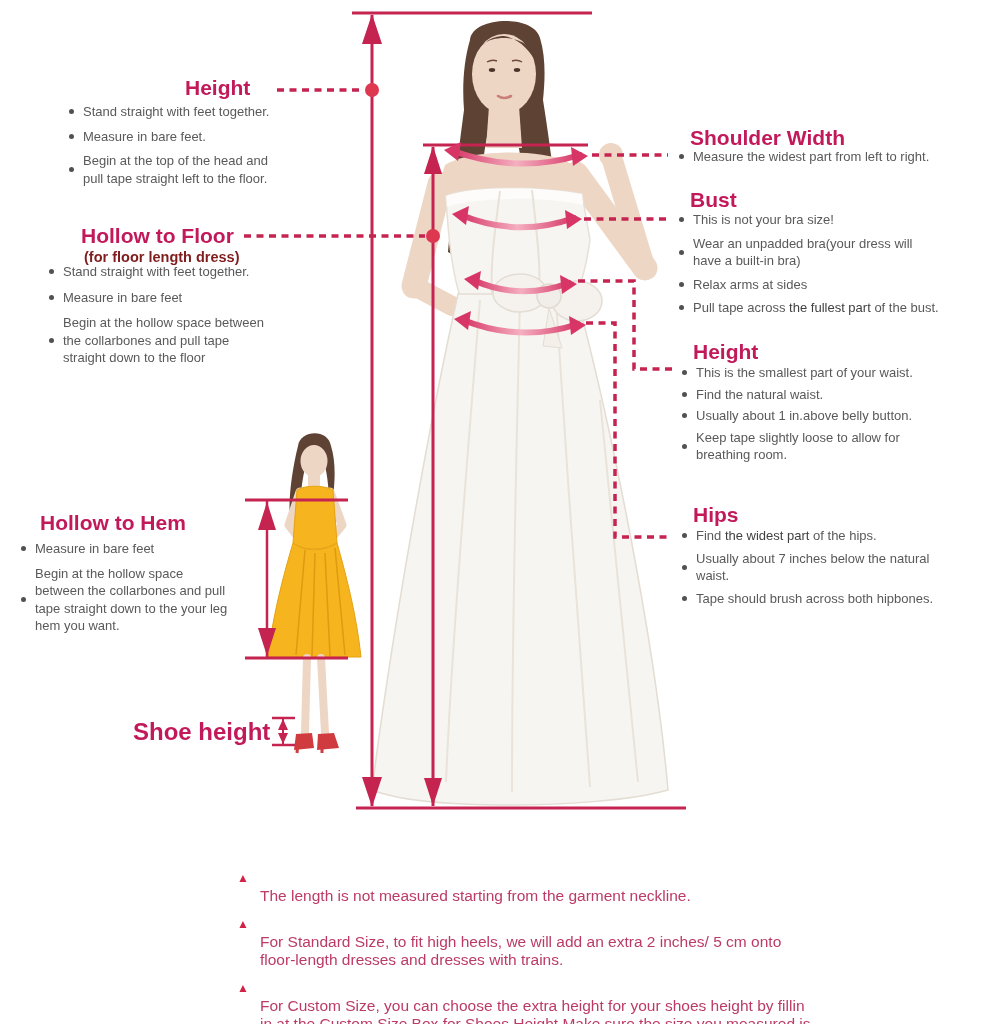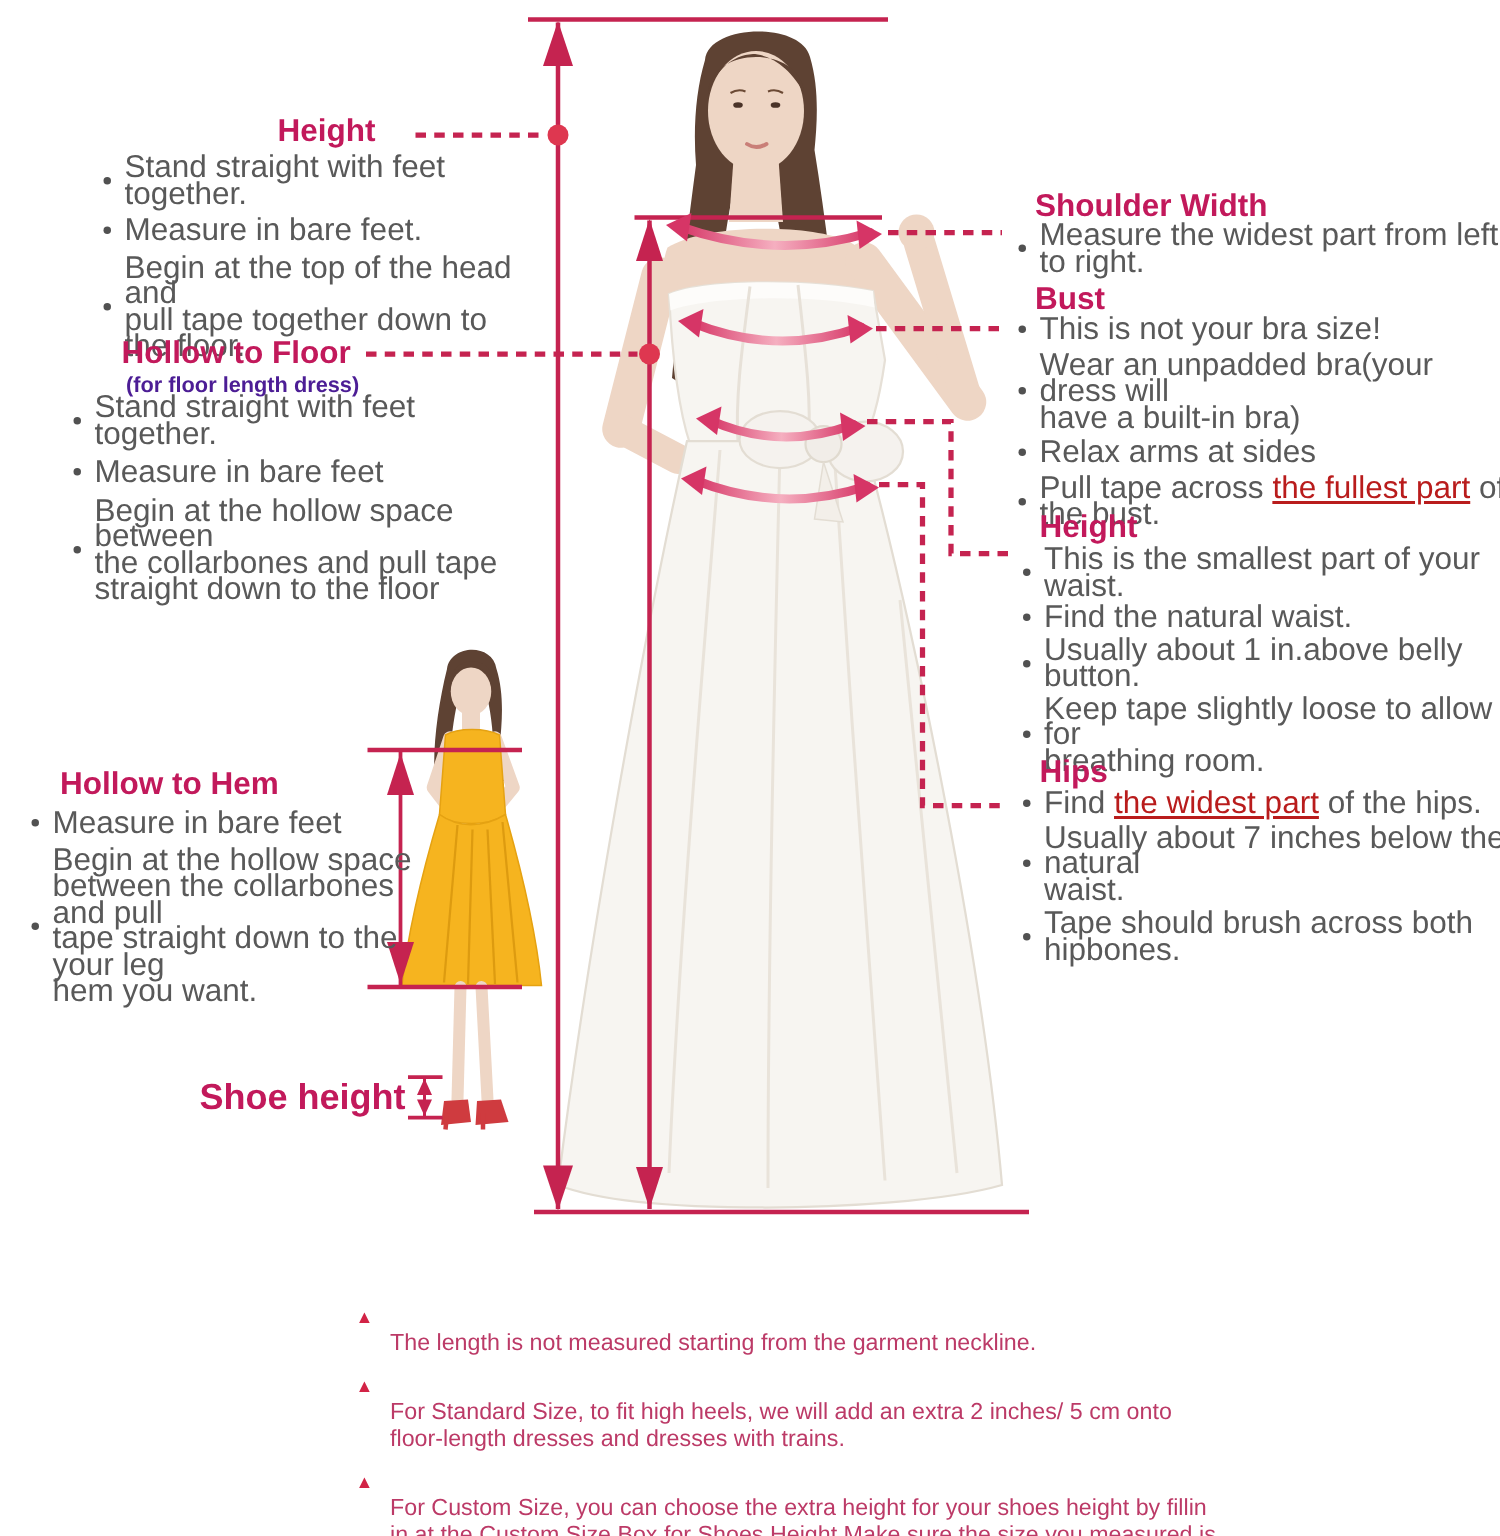--- a/index.html
+++ b/index.html
@@ -9,7 +9,7 @@
   .sec{position:absolute;}
   .h{color:#C2195B;font-weight:700;font-size:21px;line-height:23px;margin:0;white-space:nowrap;}
   .sub{color:#4c1d95;font-weight:700;font-size:14.5px;line-height:16px;margin-top:2px;white-space:nowrap;}
-  .blist{list-style:none;margin:0;padding:0;font-size:21px;line-height:17.5px;color:#595959;}
+  .blist{list-style:none;margin:0;padding:0;font-size:13px;line-height:17.5px;color:#595959;}
   .blist li{position:relative;padding-left:17px;white-space:pre-line;}
   .blist li::before{content:"";position:absolute;left:3px;top:50%;margin-top:-2.5px;
     width:5px;height:5px;border-radius:50%;background:#515151;}

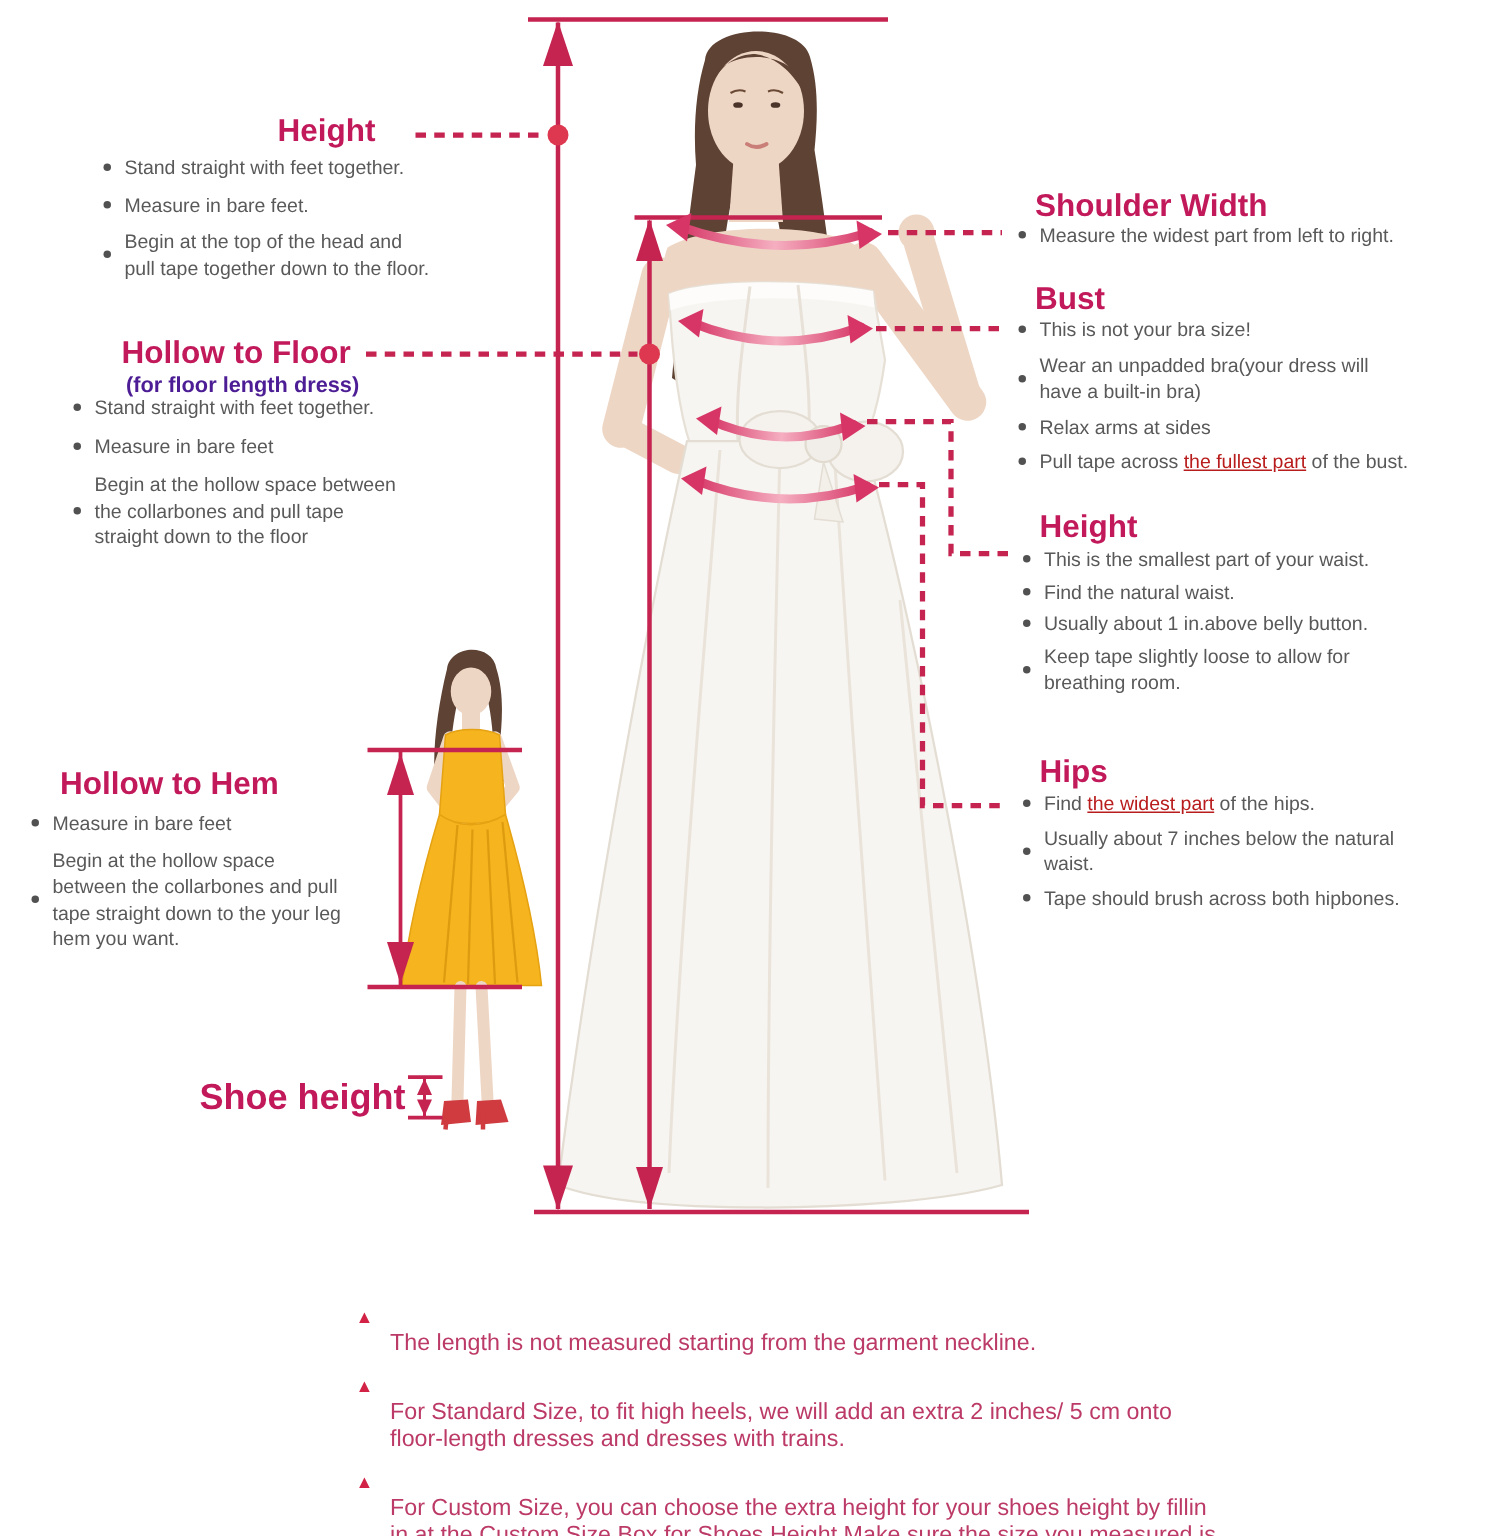--- a/index.html
+++ b/index.html
@@ -174,7 +174,7 @@
   <li>Stand straight with feet together.</li>
   <li>Measure in bare feet.</li>
   <li>Begin at the top of the head and
-pull tape together down to the floor.</li>
+pull tape straight left to the floor.</li>
 </ul>
 
 <div class="sec" style="left:81px;top:224px;">

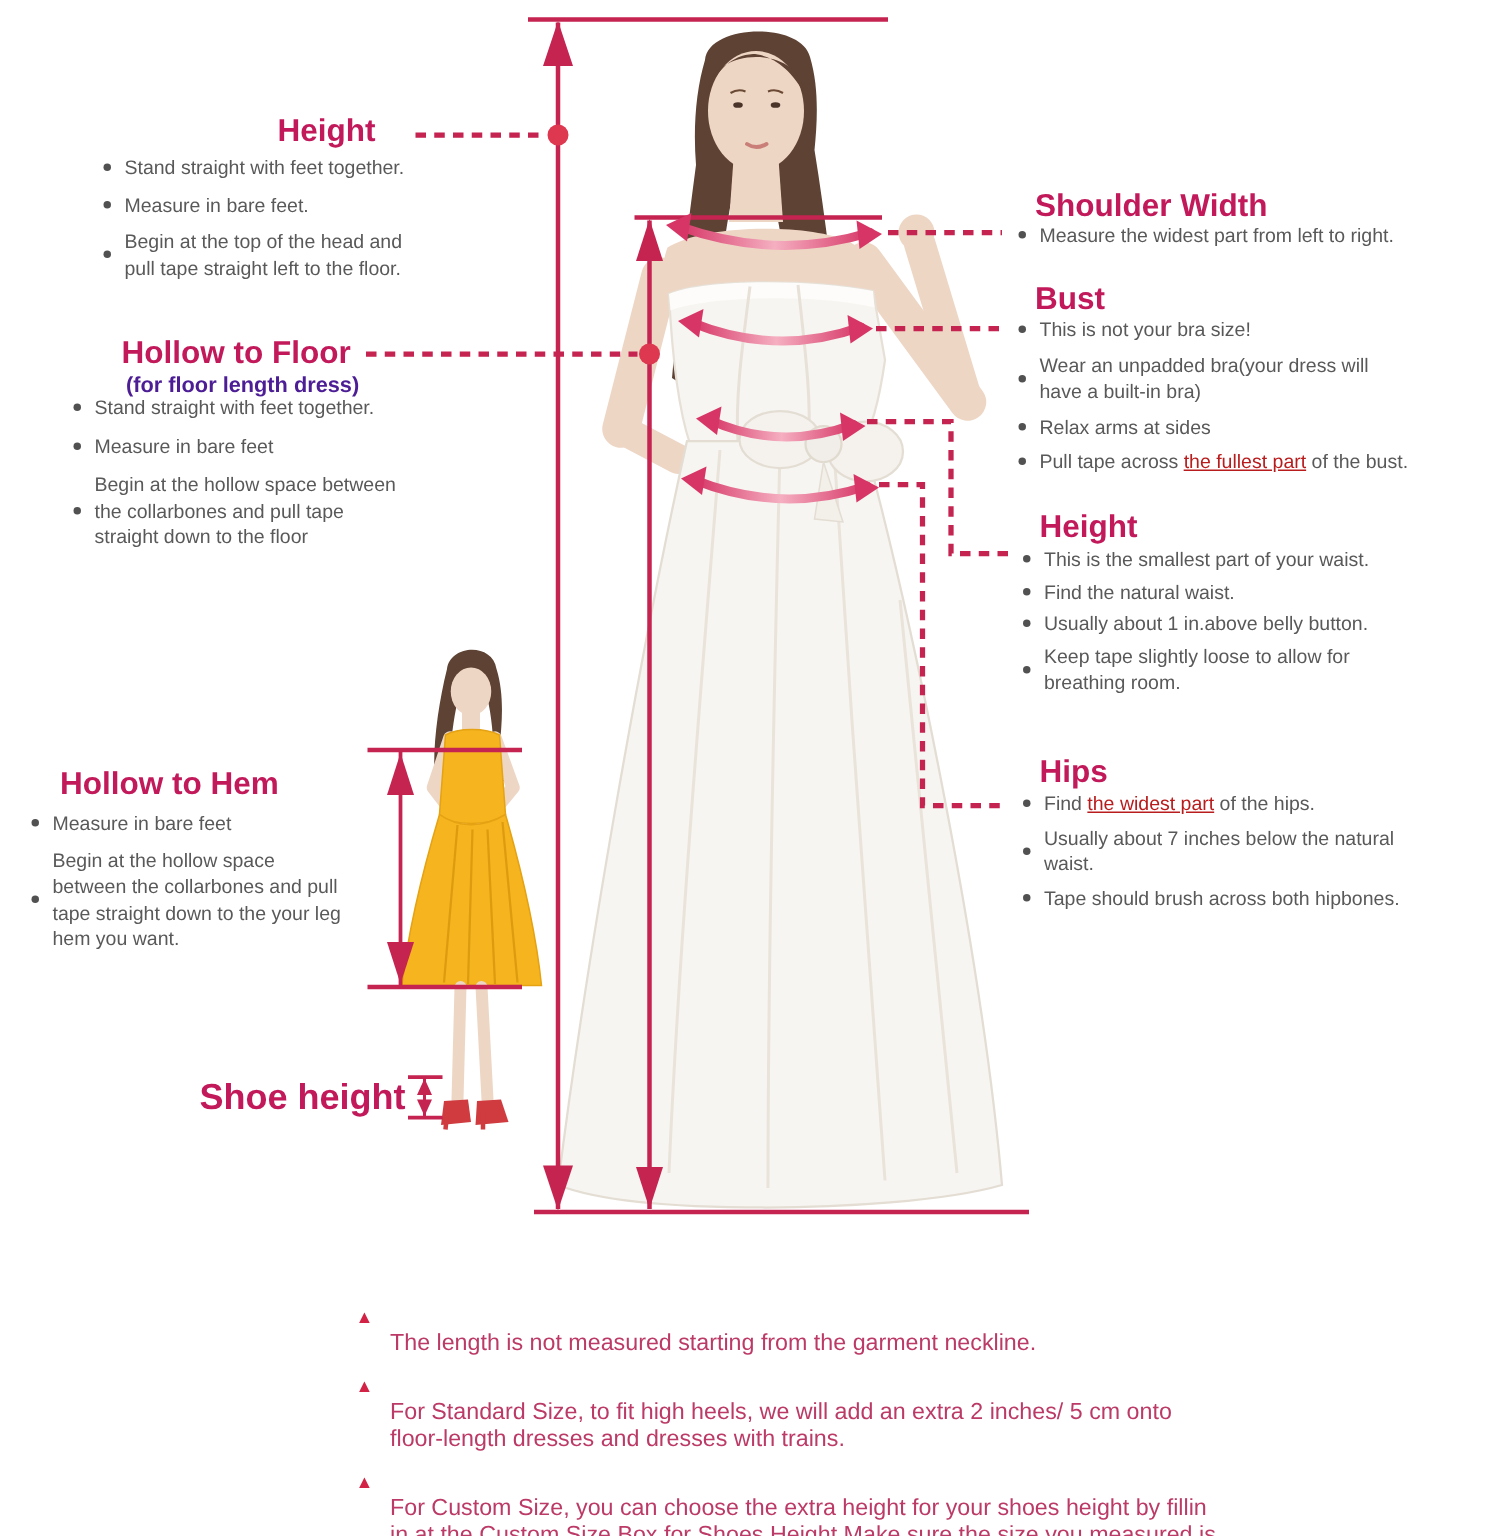--- a/index.html
+++ b/index.html
@@ -8,7 +8,7 @@
   #art{position:absolute;left:0;top:0;width:1000px;height:1024px;}
   .sec{position:absolute;}
   .h{color:#C2195B;font-weight:700;font-size:21px;line-height:23px;margin:0;white-space:nowrap;}
-  .sub{color:#4c1d95;font-weight:700;font-size:14.5px;line-height:16px;margin-top:2px;white-space:nowrap;}
+  .sub{color:#7f1d1d;font-weight:700;font-size:14.5px;line-height:16px;margin-top:2px;white-space:nowrap;}
   .blist{list-style:none;margin:0;padding:0;font-size:13px;line-height:17.5px;color:#595959;}
   .blist li{position:relative;padding-left:17px;white-space:pre-line;}
   .blist li::before{content:"";position:absolute;left:3px;top:50%;margin-top:-2.5px;

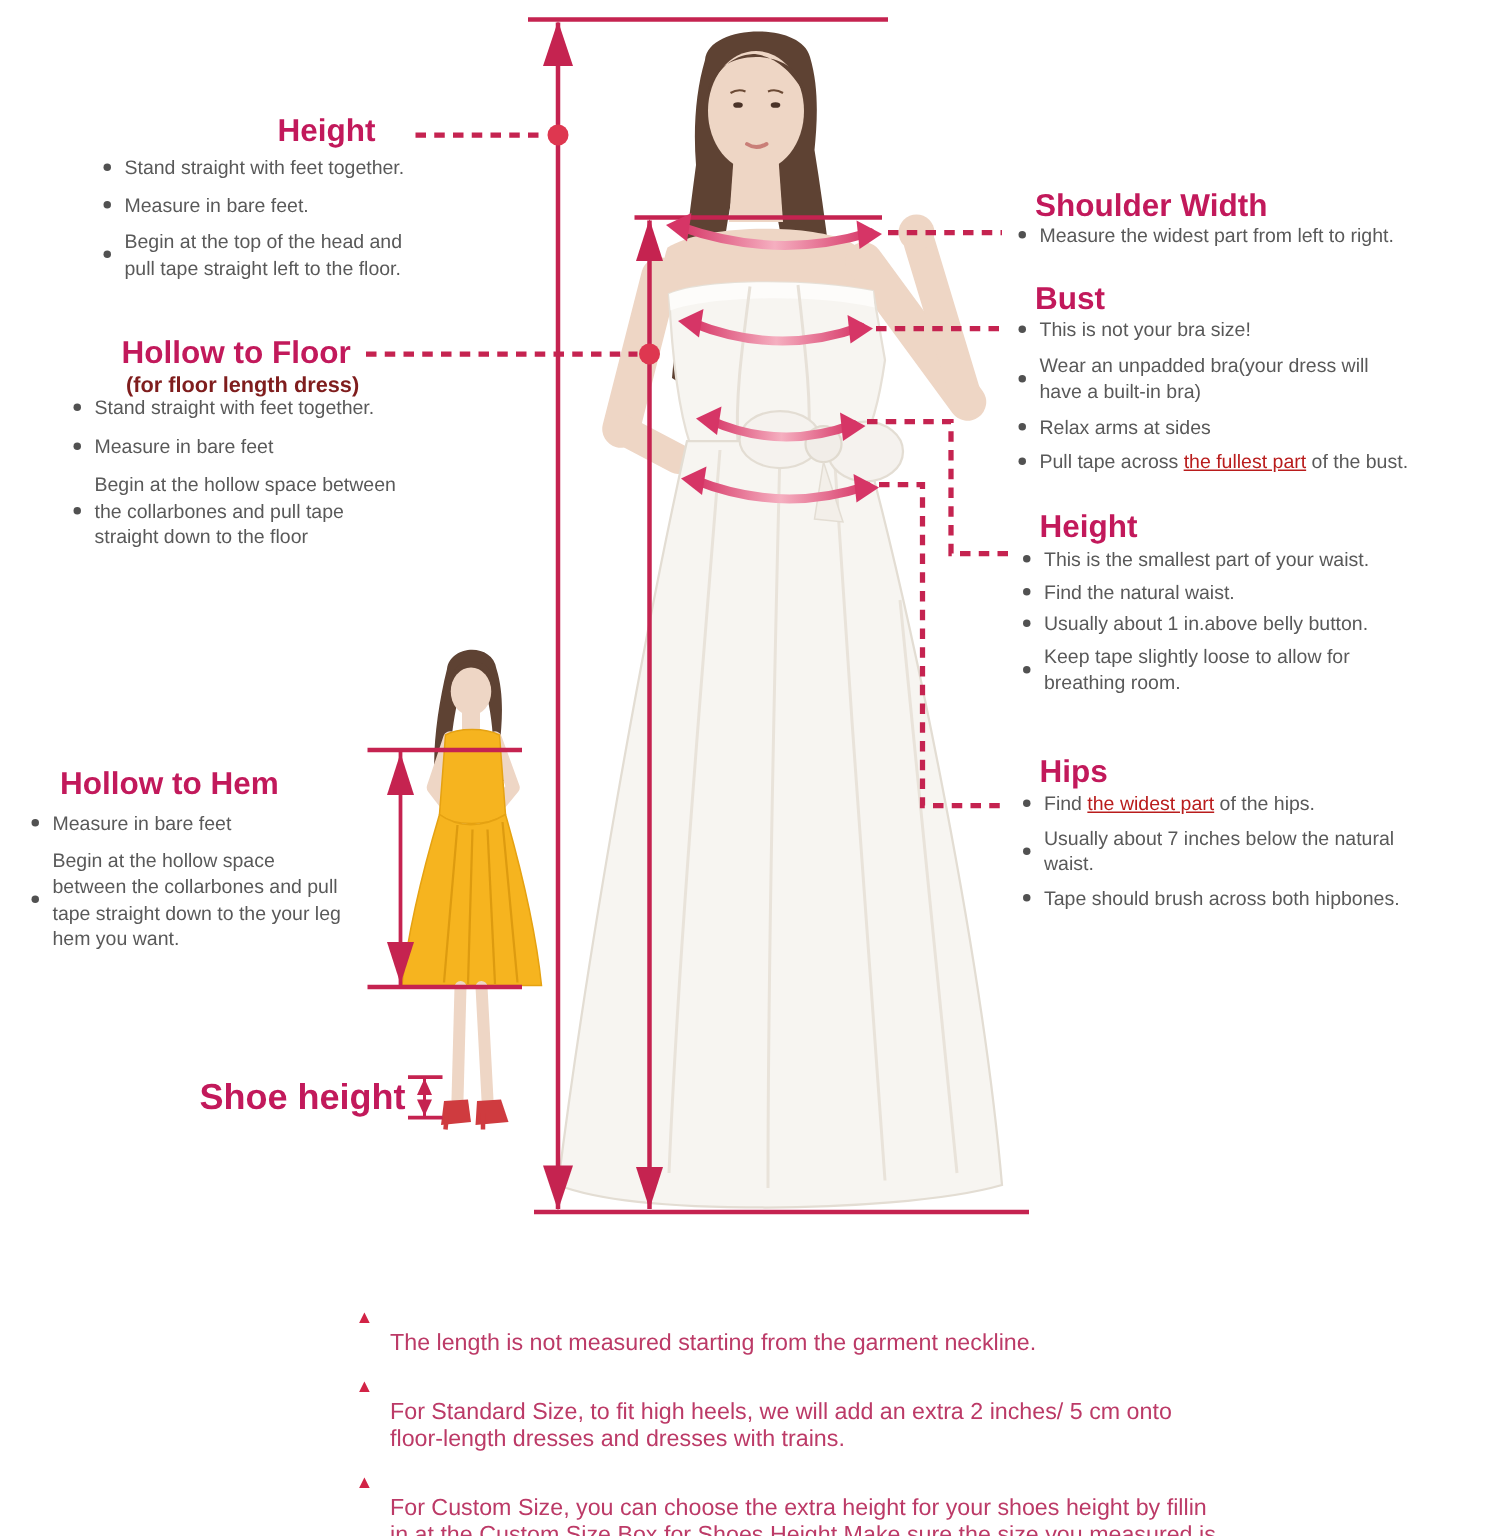--- a/index.html
+++ b/index.html
@@ -15,7 +15,7 @@
     width:5px;height:5px;border-radius:50%;background:#515151;}
   .mb7 li{margin-bottom:7px}.mb8 li{margin-bottom:8px}.mb6 li{margin-bottom:6px}
   .mb5 li{margin-bottom:5px}.mb4 li{margin-bottom:4px}
-  .hl{color:#b91c1c;text-decoration:underline;}
+  .hl{color:#404040;}
   #notes{position:absolute;left:237px;top:869px;width:600px;}
   .note{position:relative;padding-left:23px;margin-bottom:10px;color:#BC3A67;
     font-size:15.5px;line-height:18px;white-space:pre-line;}

